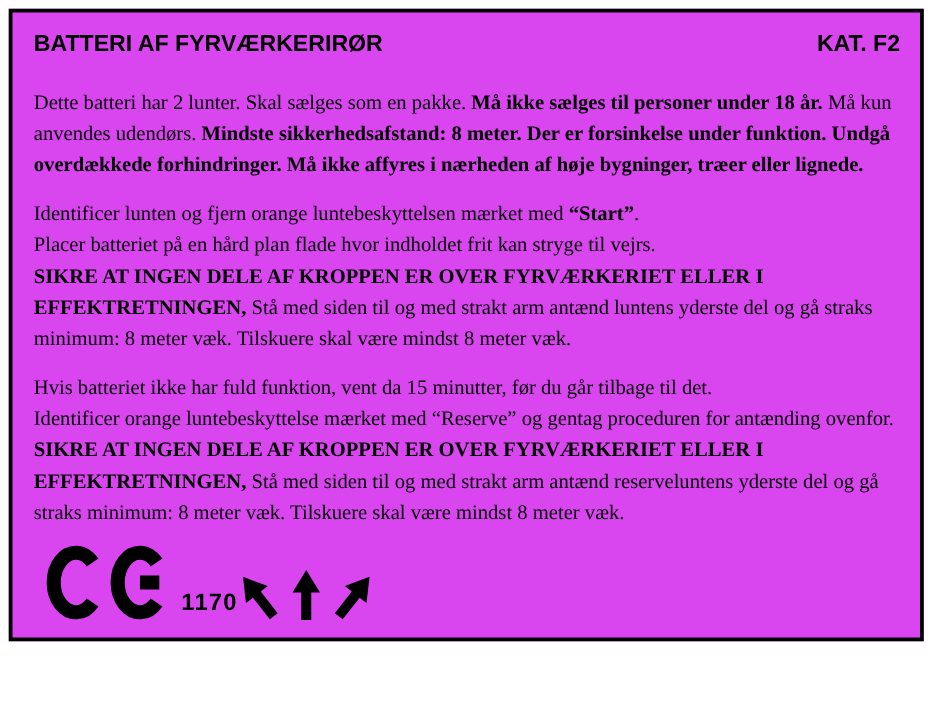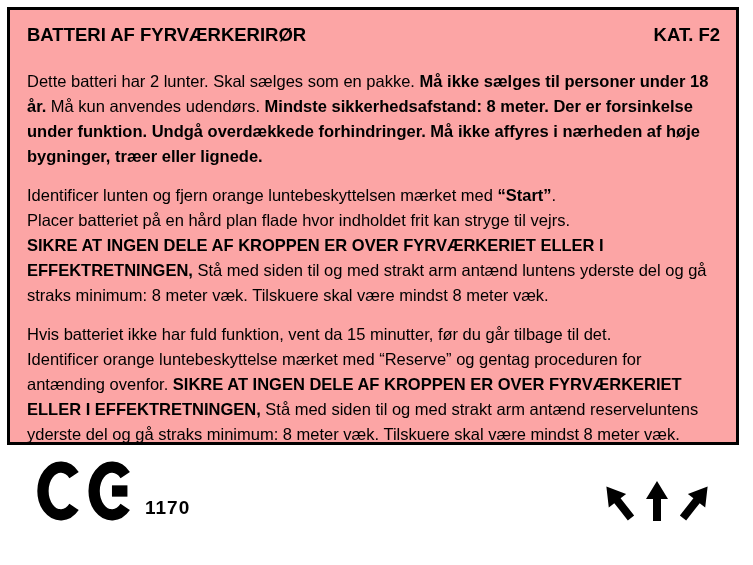--- a/index.html
+++ b/index.html
@@ -8,9 +8,9 @@
     font-family:"Liberation Sans", sans-serif; position:relative; overflow:hidden;
   }
   .label-frame {
-    position:absolute; left:7px; top:7px; width:732px; height:438px;
+    position:absolute; left:7px; top:7px; width:732px; height:506px;
     border:3px solid #000; box-sizing:border-box;
-    padding:14px 16px 0 17px; background:#fca5a5;
+    padding:14px 16px 0 17px; background:#d946ef;
   }
   .header-row {
     display:flex; justify-content:space-between; align-items:baseline;

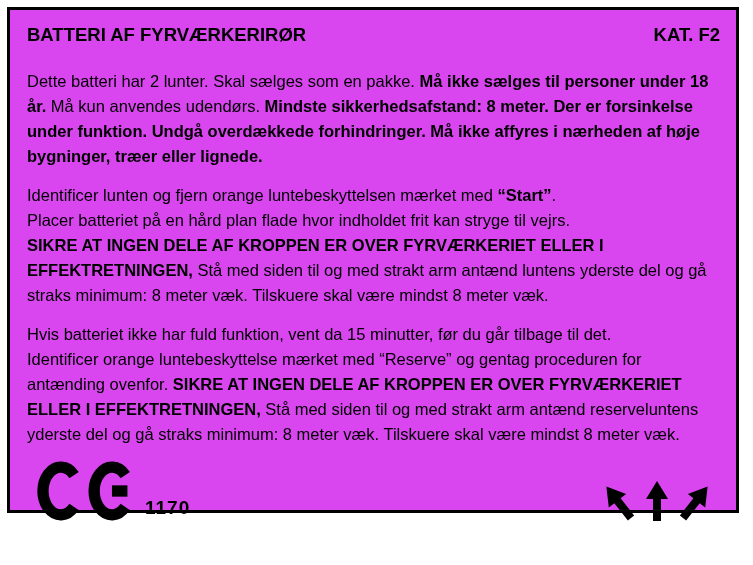--- a/index.html
+++ b/index.html
@@ -17,7 +17,7 @@
     font-size:18.5px; font-weight:700; white-space:nowrap;
   }
   .body-text { margin-top:23px; font-size:16.5px; line-height:25px; }
-  .body-text p { margin:0 0 14px 0; }
+  .body-text p { margin:0 0 14px 0;font-family:Liberation Serif, serif; }
   .b { font-weight:700; }
   .r { font-weight:400; }
   .footer-row {

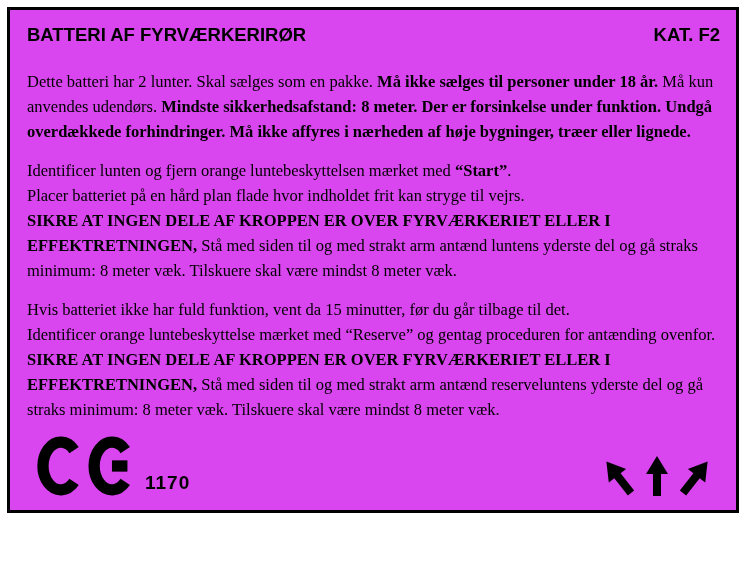--- a/index.html
+++ b/index.html
@@ -21,7 +21,7 @@
   .b { font-weight:700; }
   .r { font-weight:400; }
   .footer-row {
-    display:flex; justify-content:space-between; align-items:flex-end;
+    display:flex; align-items:flex-end;
     margin-top:8px; padding:0 2px 0 10px;
   }
   .ce-group { display:flex; align-items:flex-end; }

